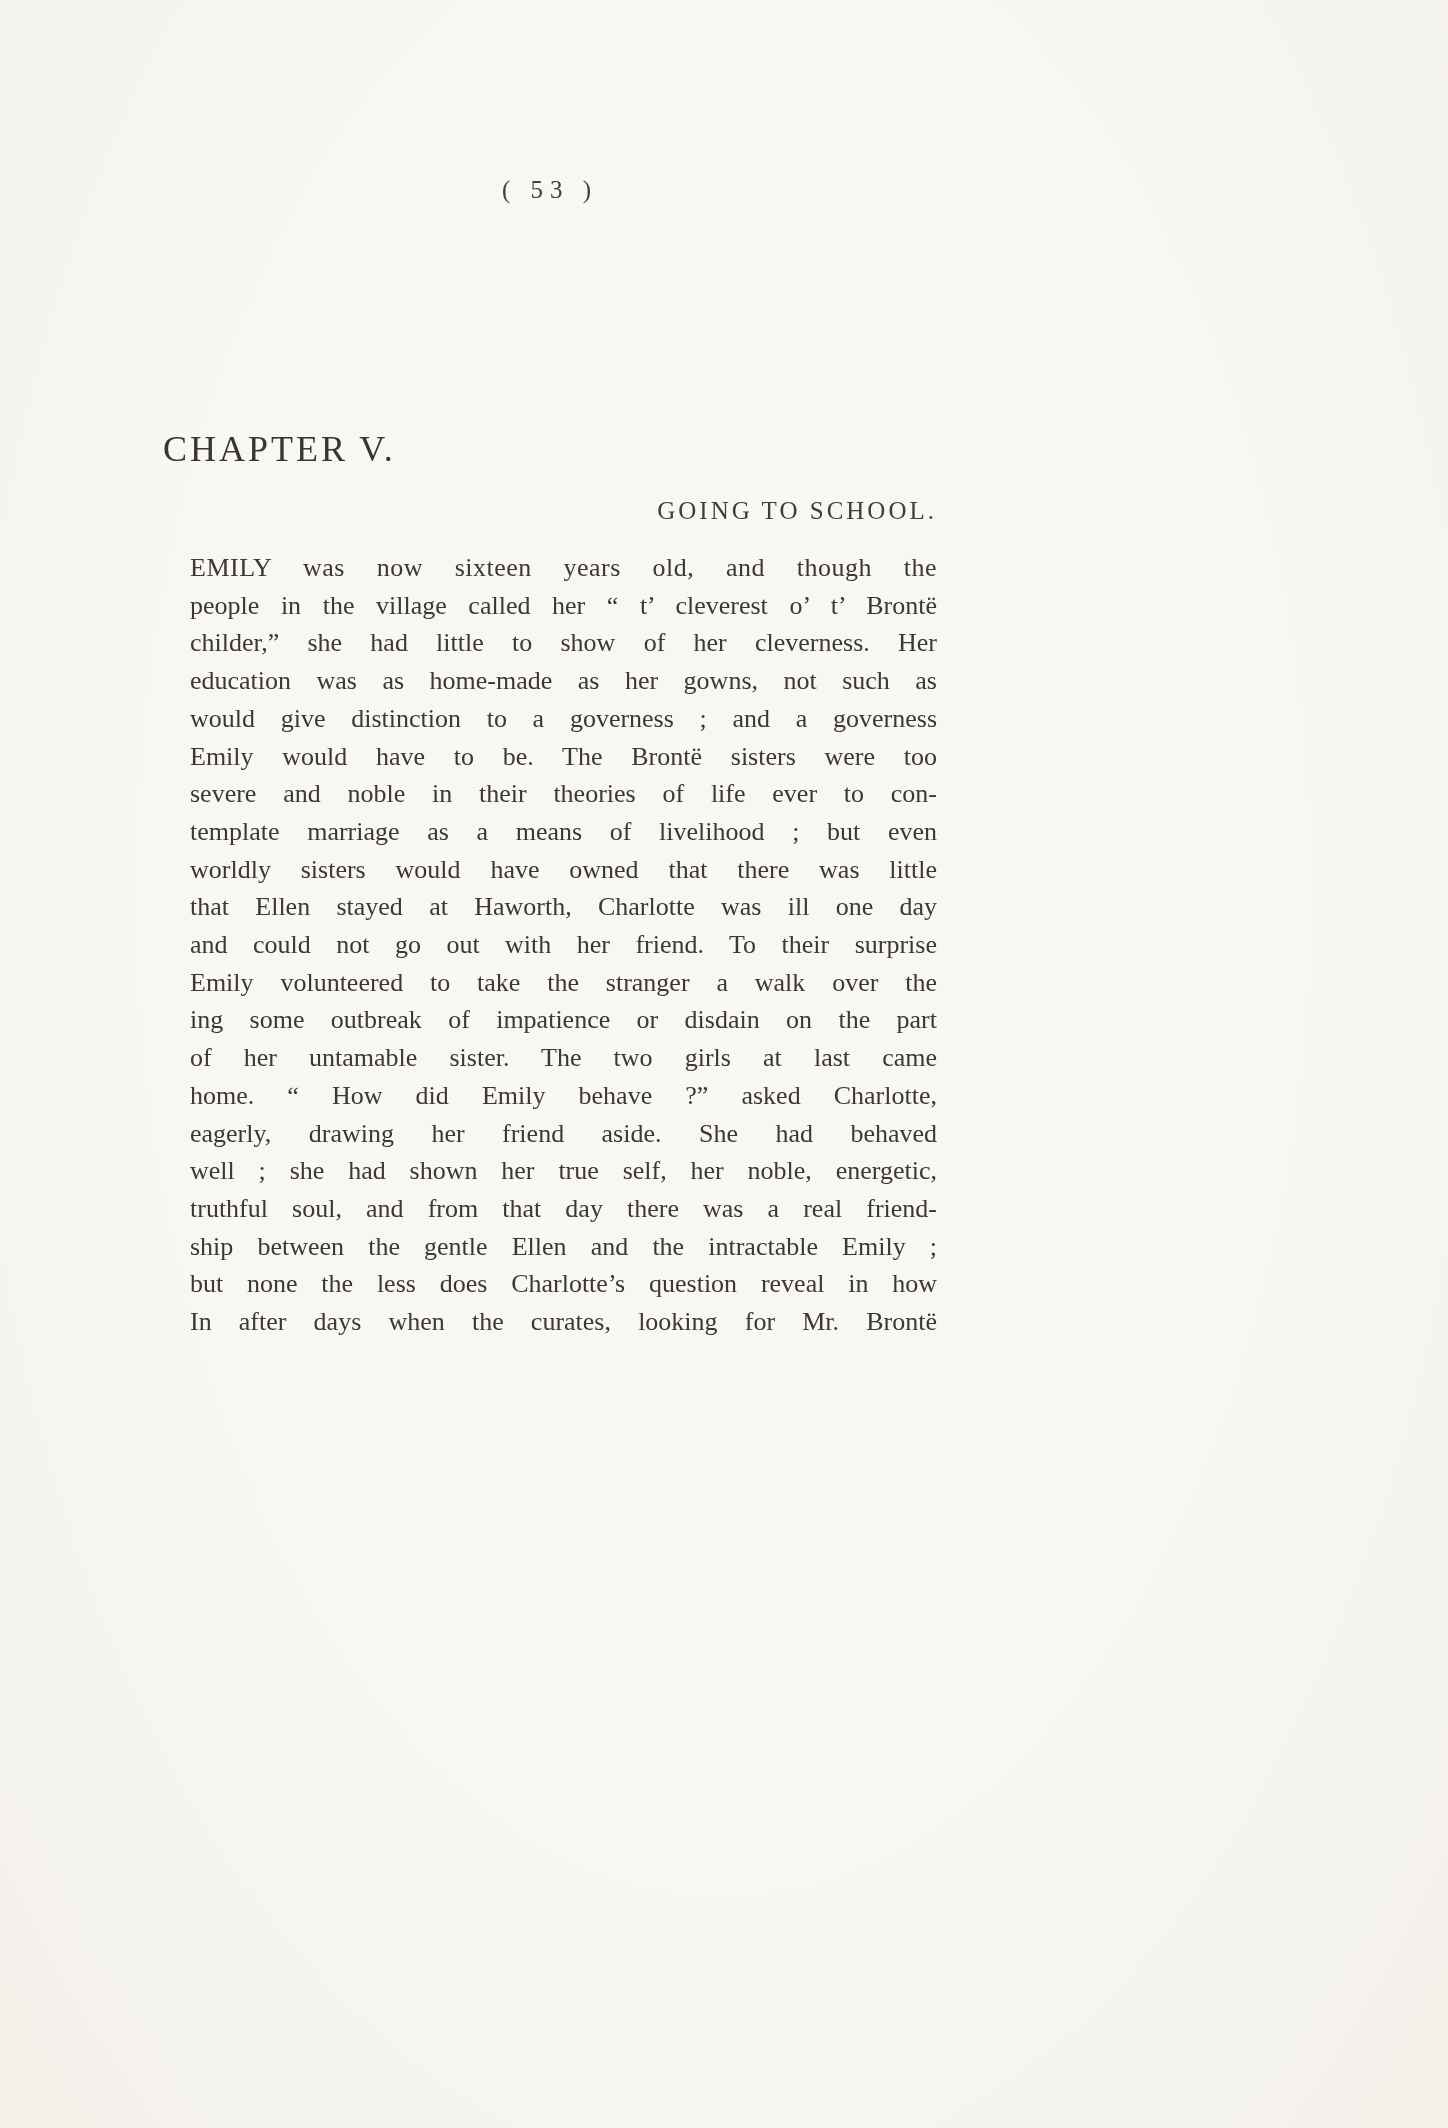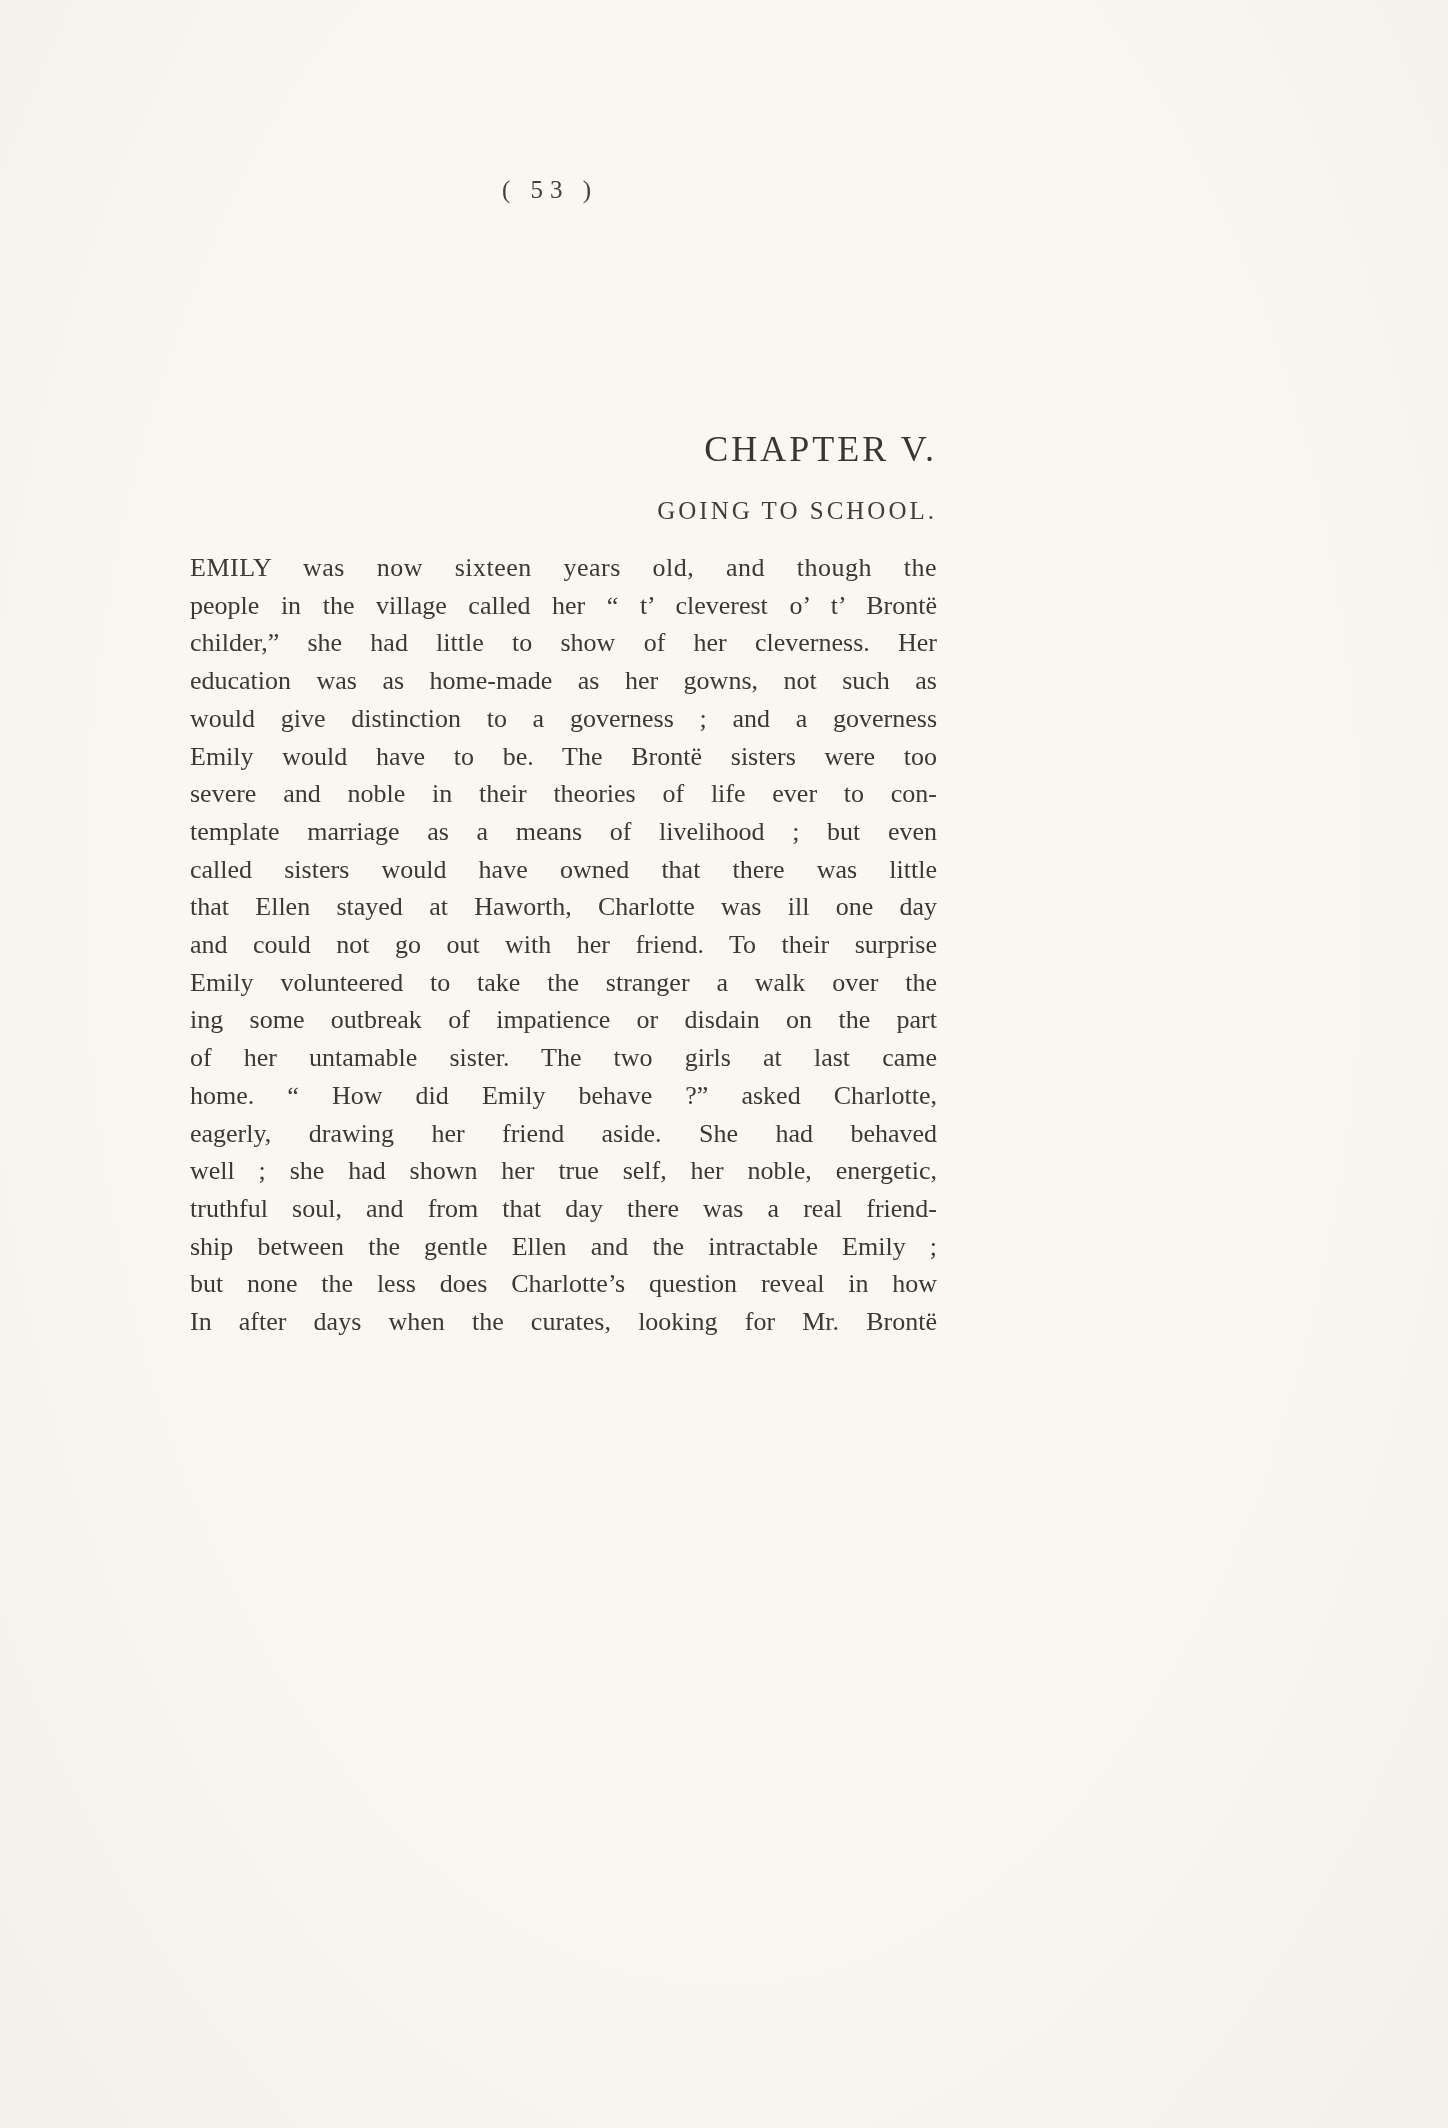--- a/index.html
+++ b/index.html
@@ -39,7 +39,7 @@
     top: 428px;
     left: 0;
     width: 100%;
-    text-align: right;
+    text-align: left;
     font-size: 36px;
     letter-spacing: 3px;
     color: #39352f;

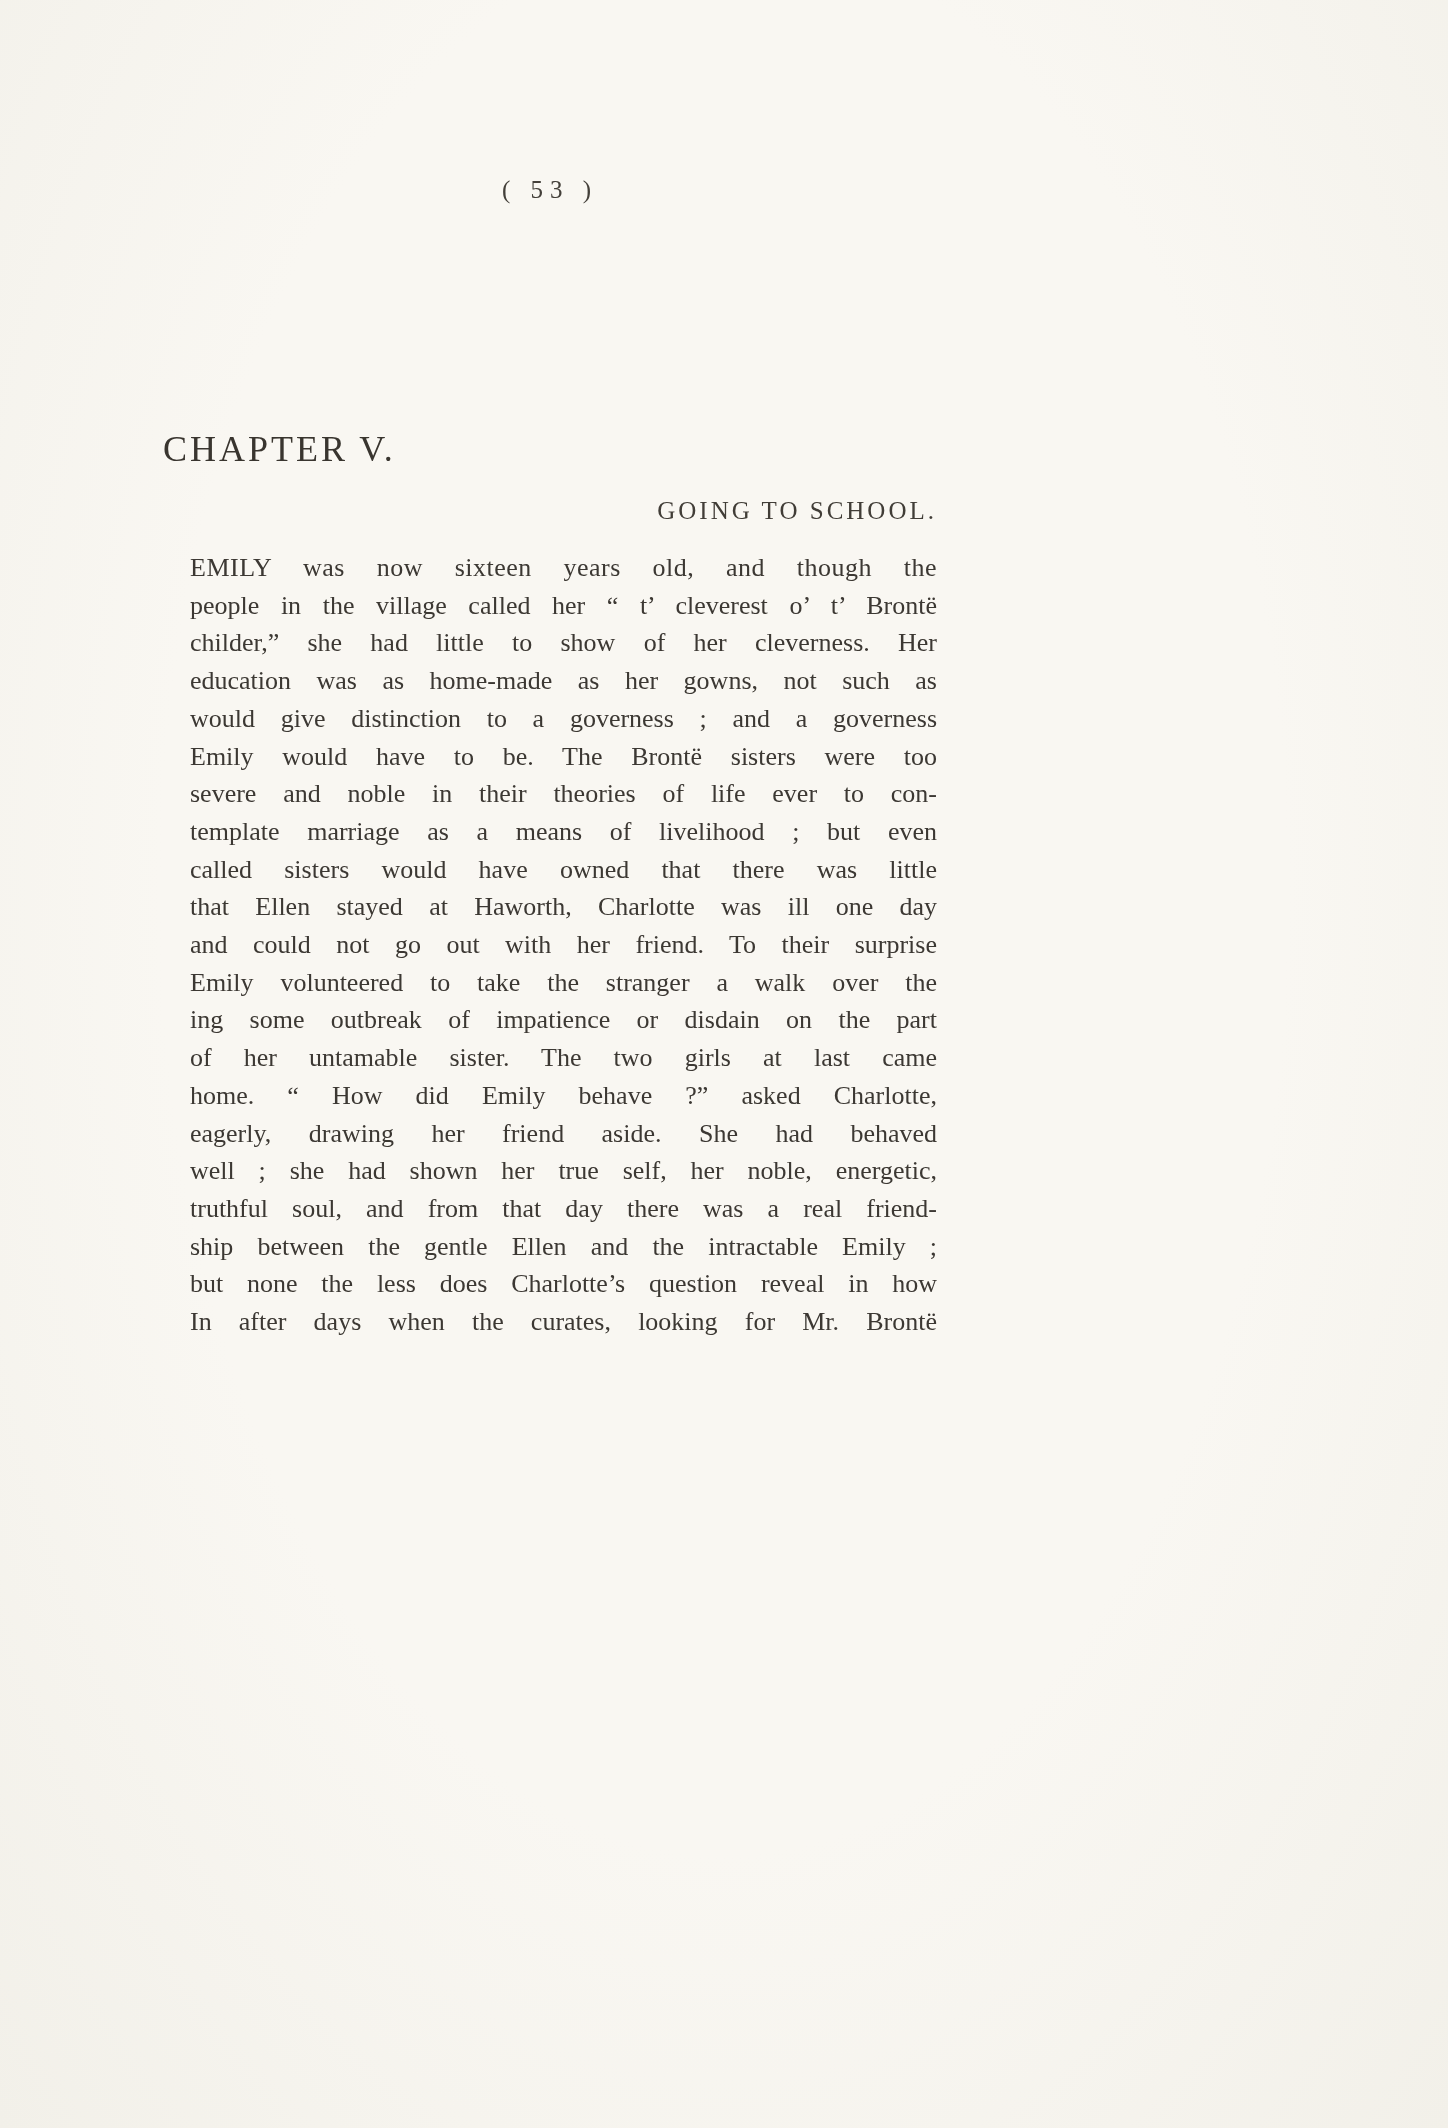--- a/index.html
+++ b/index.html
@@ -94,7 +94,7 @@
         <span class="body-line">Emily would have to be.  The Brontë sisters were too</span>
         <span class="body-line">severe and noble in their theories of life ever to con-</span>
         <span class="body-line">template marriage as a means of livelihood ; but even</span>
-        <span class="body-line">called sisters would have owned that there was little</span>
+        <span class="body-line">worldly sisters would have owned that there was little</span>
         <span class="body-line">that Ellen stayed at Haworth, Charlotte was ill one day</span>
         <span class="body-line">and could not go out with her friend.  To their surprise</span>
         <span class="body-line">Emily volunteered to take the stranger a walk over the</span>

